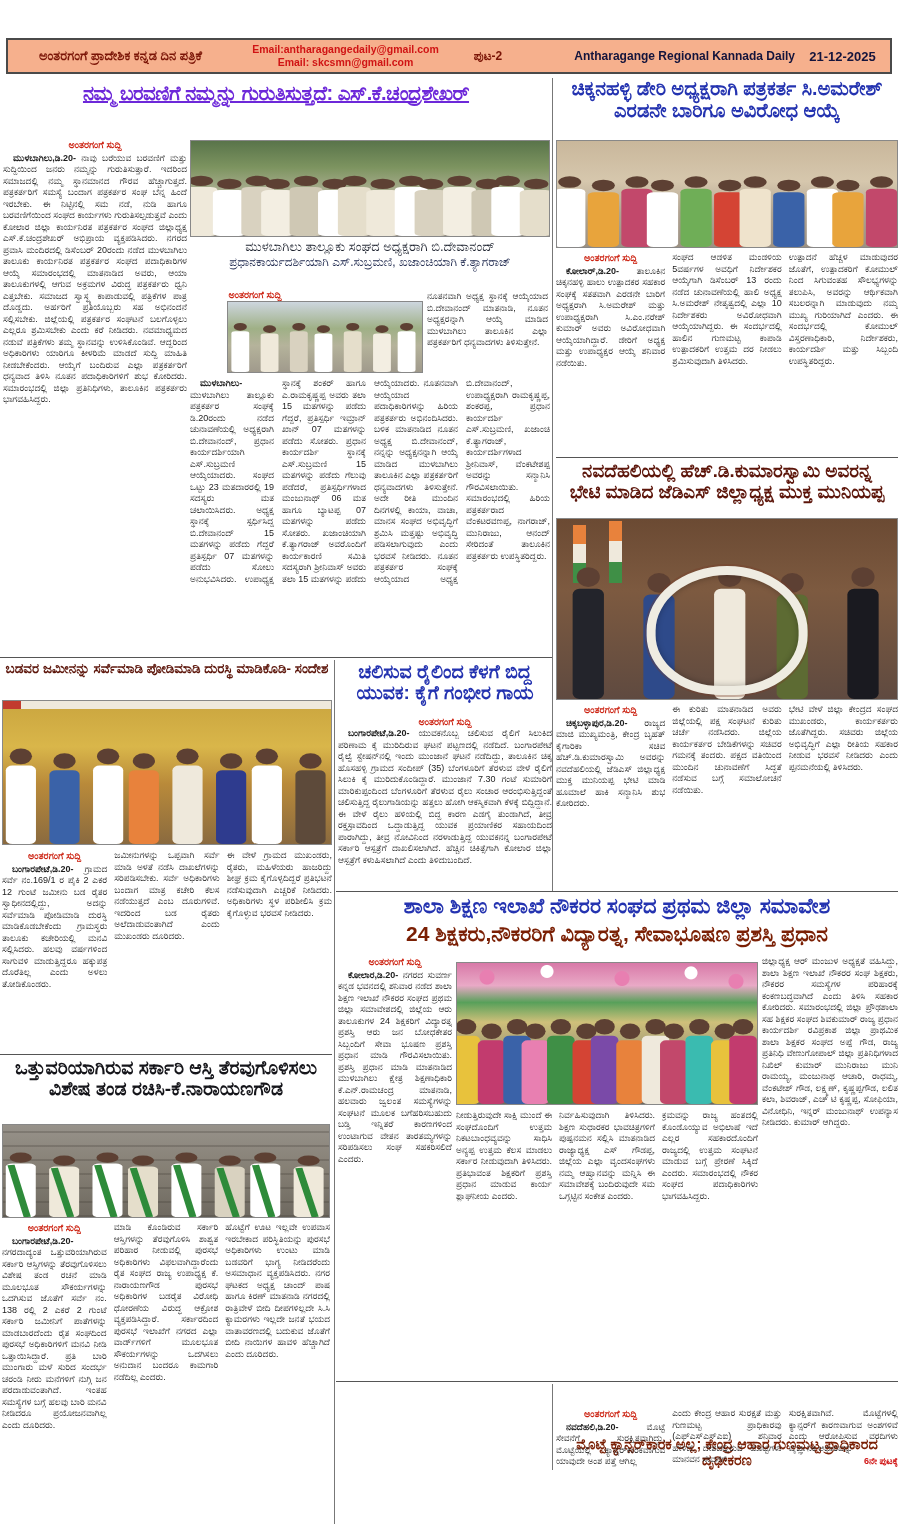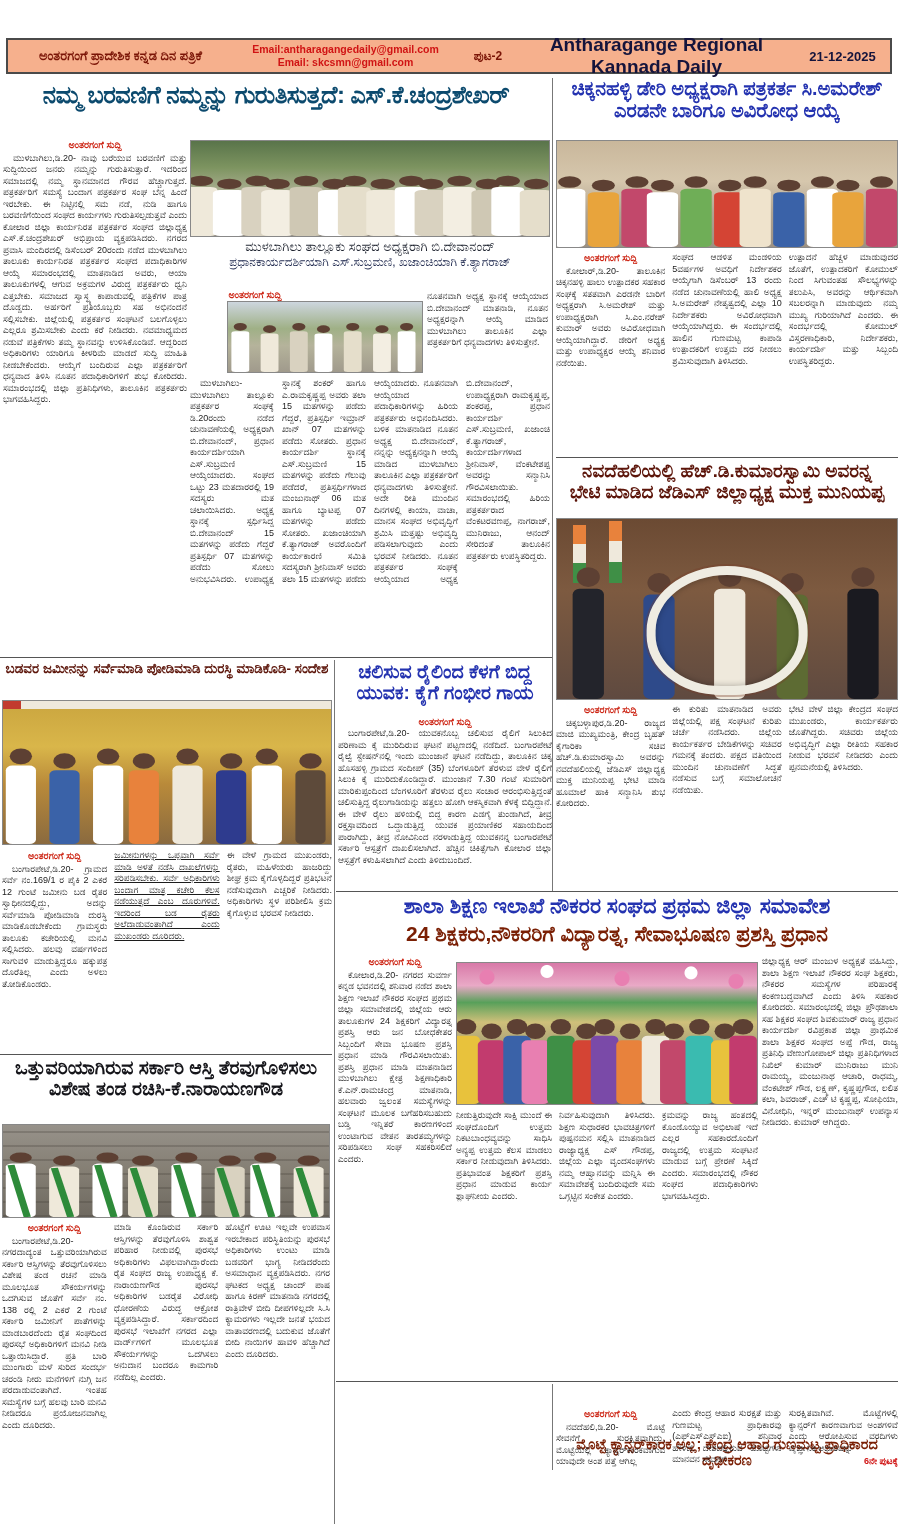--- a/index.html
+++ b/index.html
@@ -11,7 +11,7 @@
   .mast-kn{width:225px;text-align:center;font-weight:bold;font-size:13px;color:#7a1406;}
   .mast-emails{width:225px;text-align:center;font-weight:bold;font-size:10.5px;color:#d01414;line-height:1.25;}
   .mast-page{width:60px;text-align:center;font-weight:bold;font-size:12px;color:#7a1406;}
-  .mast-en{flex:1;text-align:center;font-weight:bold;font-size:19px;color:#14143c;}
+  .mast-en{flex:1;text-align:right;font-weight:bold;font-size:12px;color:#14143c;}
   .mast-date{width:95px;text-align:center;font-weight:bold;font-size:13px;color:#14143c;}
   
   .vrule{position:absolute;width:1px;background:#777;}

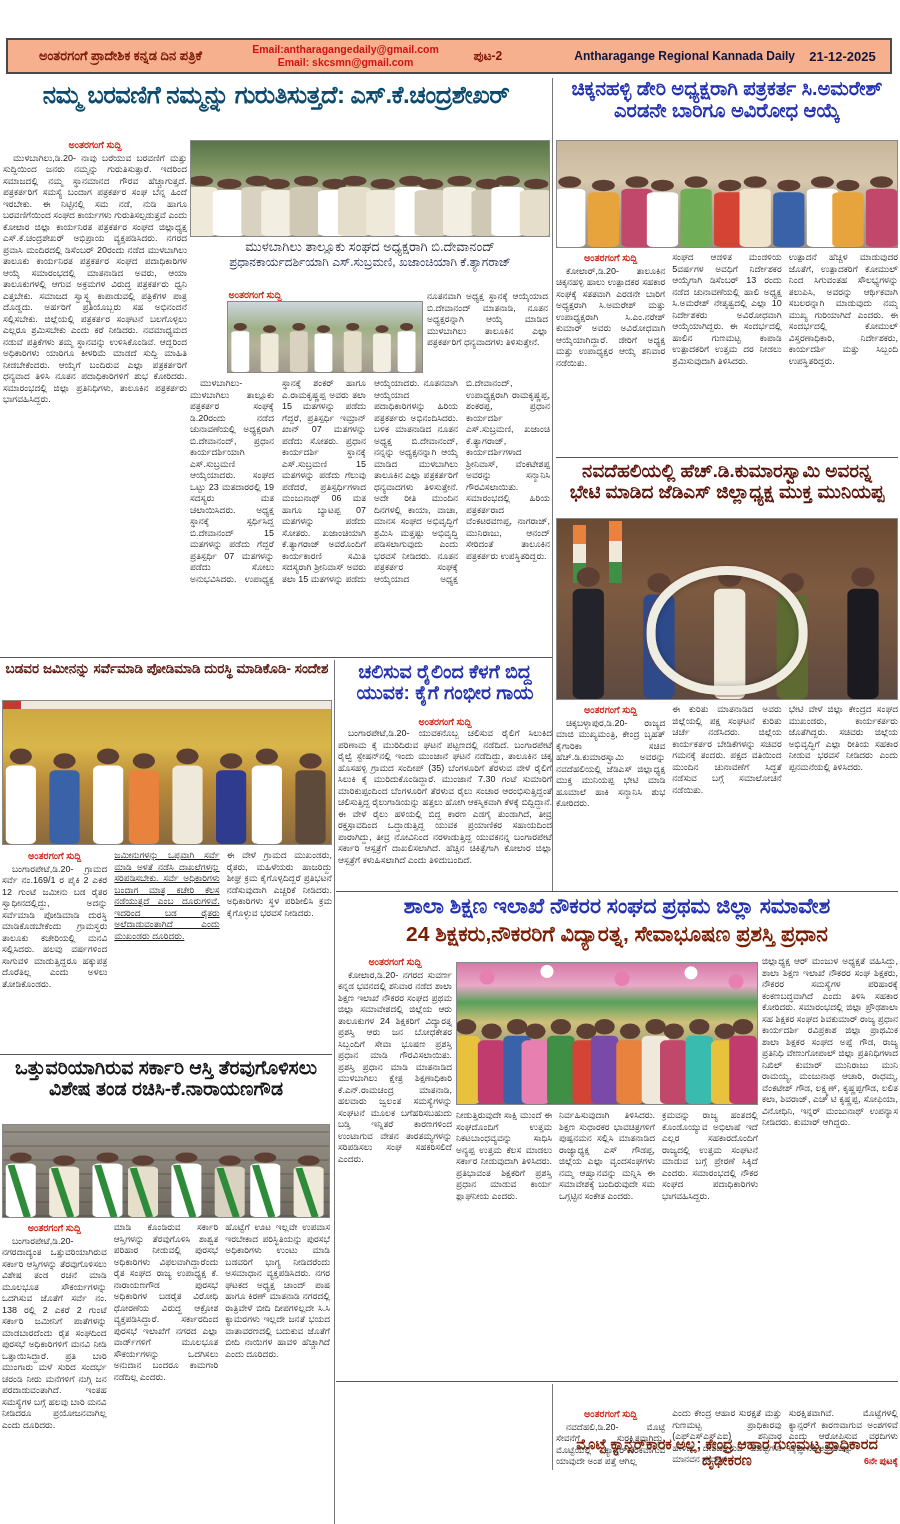--- a/index.html
+++ b/index.html
@@ -18,7 +18,7 @@
   .hrule{position:absolute;height:1px;background:#555;}
   
   .hl{position:absolute;text-align:center;font-weight:bold;line-height:1.12;}
-  .hl-a1{left:2px;top:82px;width:548px;font-size:24px;color:#0c4a6e;letter-spacing:-0.5px;}
+  .hl-a1{left:2px;top:82px;width:548px;font-size:20px;color:#6d28d9;letter-spacing:-0.5px;text-decoration:underline;}
   .hl-blue{color:#2433b0;}
   .hl-maroon{color:#5c150a;}
   .hl-a2{left:556px;top:78px;width:342px;font-size:19.5px;}

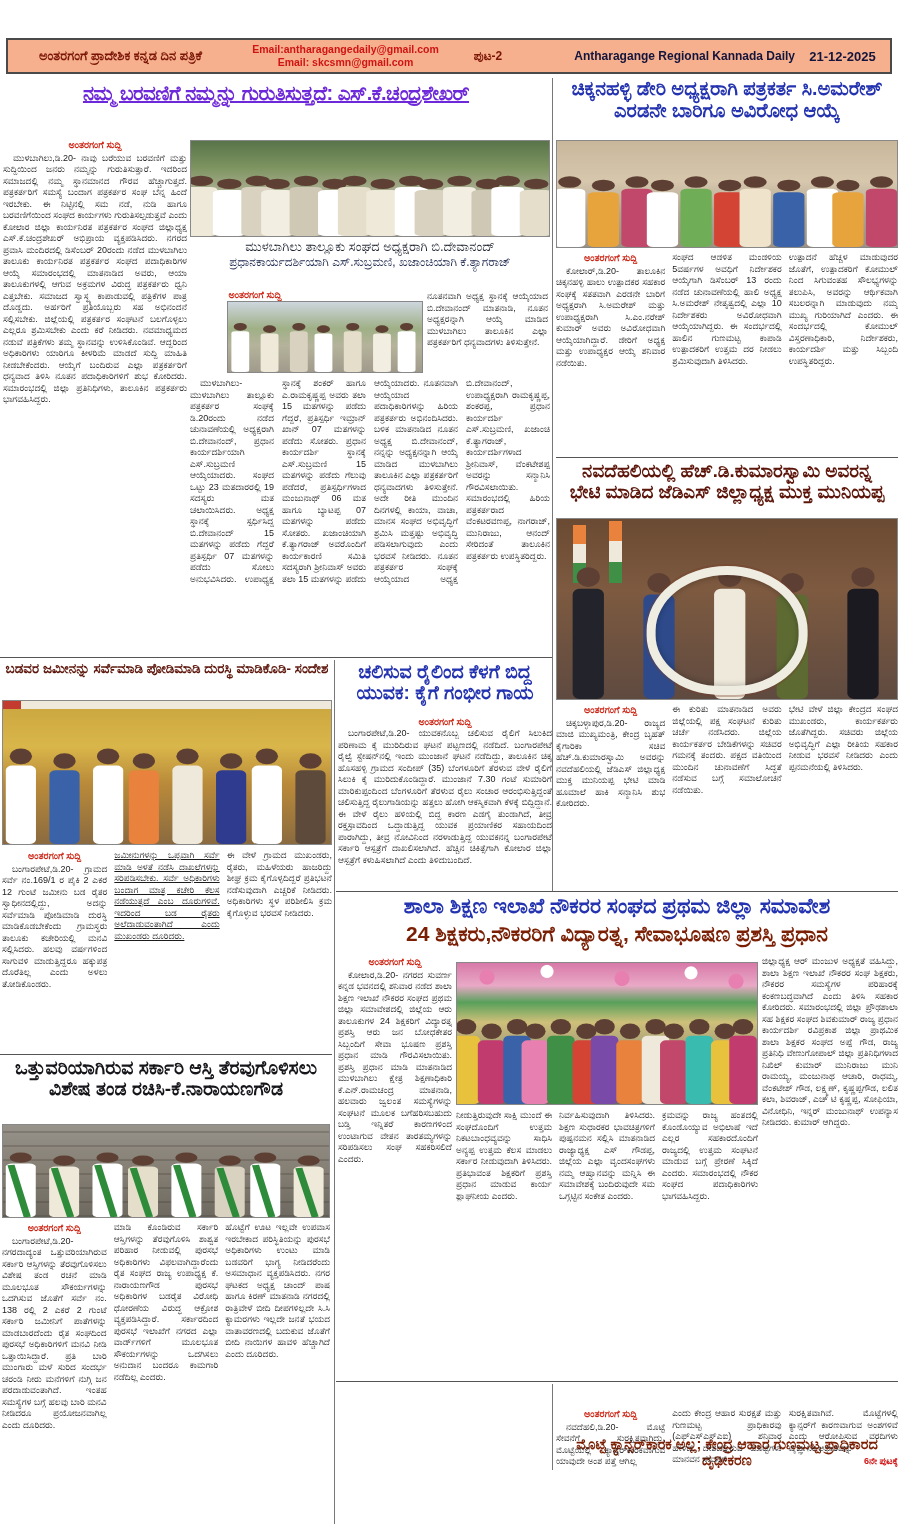--- a/index.html
+++ b/index.html
@@ -61,7 +61,7 @@
   .cols3{display:flex;gap:7px;}
   .cols3 > div{flex:1;overflow:hidden;}
   .multicol4{column-count:4;column-gap:8px;}
-  .dl{font-weight:normal;}
+  .dl{font-weight:bold;}
   .caption{position:absolute;text-align:center;font-weight:normal;color:#1f2430;}
   .cap1{left:190px;top:239px;width:360px;font-size:13px;line-height:1.25;}
   .cap1 .cap-sub{font-size:12px;color:#232d52;}

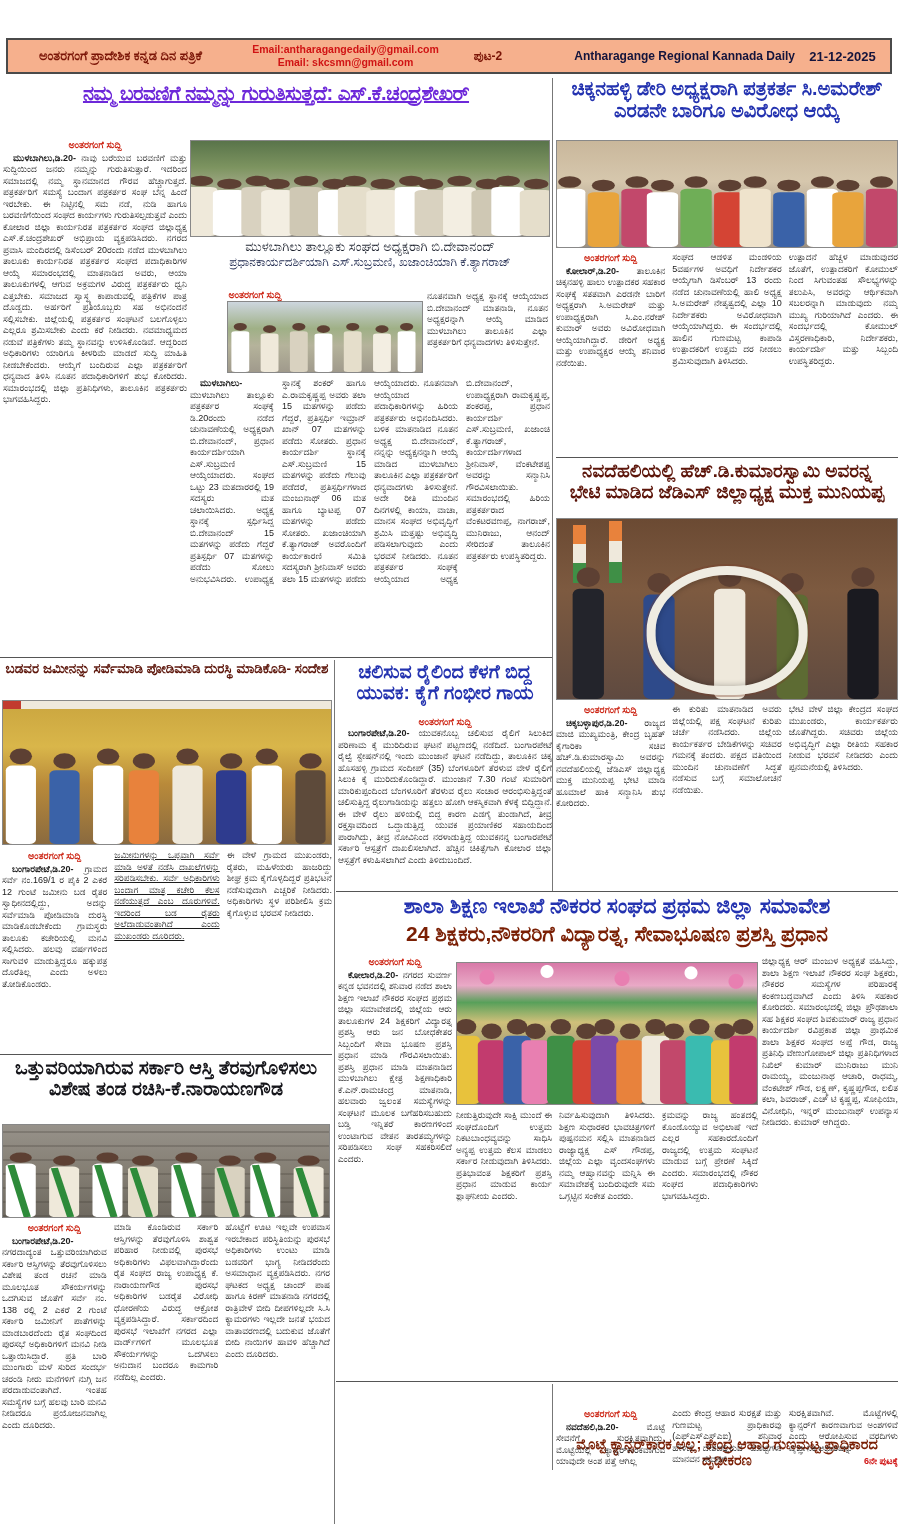--- a/index.html
+++ b/index.html
@@ -279,7 +279,7 @@
          <span>ಗ್ರಾಮದ ಸರ್ವೆ ನಂ.169/1 ರ ಪೈಕಿ 2 ಎಕರೆ 12 ಗುಂಟೆ ಜಮೀನು ಬಡ ರೈತರ ಸ್ವಾಧೀನದಲ್ಲಿದ್ದು, ಅದನ್ನು ಸರ್ವೆಮಾಡಿ ಪೋಡಿಮಾಡಿ ದುರಸ್ಥಿ ಮಾಡಿಕೊಡಬೇಕೆಂದು ಗ್ರಾಮಸ್ಥರು ತಾಲೂಕು ಕಚೇರಿಯಲ್ಲಿ ಮನವಿ ಸಲ್ಲಿಸಿದರು. ಹಲವು ವರ್ಷಗಳಿಂದ ಸಾಗುವಳಿ ಮಾಡುತ್ತಿದ್ದರೂ ಹಕ್ಕುಪತ್ರ ದೊರೆತಿಲ್ಲ ಎಂದು ಅಳಲು ತೋಡಿಕೊಂಡರು.</span></p>
     </div>
     <div>
-        <p style="text-indent:0;text-decoration:underline;">ಜಮೀನುಗಳನ್ನು ಒಪ್ಪವಾಗಿ ಸರ್ವೆ ಮಾಡಿ ಅಳತೆ ನಡೆಸಿ ದಾಖಲೆಗಳನ್ನು ಸರಿಪಡಿಸಬೇಕು. ಸರ್ವೆ ಅಧಿಕಾರಿಗಳು ಬಂದಾಗ ಮಾತ್ರ ಕಚೇರಿ ಕೆಲಸ ನಡೆಯುತ್ತದೆ ಎಂಬ ದೂರುಗಳಿವೆ. ಇದರಿಂದ ಬಡ ರೈತರು ಅಲೆದಾಡುವಂತಾಗಿದೆ ಎಂದು ಮುಖಂಡರು ದೂರಿದರು.</p>
+        <p style="text-indent:0;">ಜಮೀನುಗಳನ್ನು ಒಪ್ಪವಾಗಿ ಸರ್ವೆ ಮಾಡಿ ಅಳತೆ ನಡೆಸಿ ದಾಖಲೆಗಳನ್ನು ಸರಿಪಡಿಸಬೇಕು. ಸರ್ವೆ ಅಧಿಕಾರಿಗಳು ಬಂದಾಗ ಮಾತ್ರ ಕಚೇರಿ ಕೆಲಸ ನಡೆಯುತ್ತದೆ ಎಂಬ ದೂರುಗಳಿವೆ. ಇದರಿಂದ ಬಡ ರೈತರು ಅಲೆದಾಡುವಂತಾಗಿದೆ ಎಂದು ಮುಖಂಡರು ದೂರಿದರು.</p>
       </div>
     <div>
         <p style="text-indent:0;">ಈ ವೇಳೆ ಗ್ರಾಮದ ಮುಖಂಡರು, ರೈತರು, ಮಹಿಳೆಯರು ಹಾಜರಿದ್ದು ಶೀಘ್ರ ಕ್ರಮ ಕೈಗೊಳ್ಳದಿದ್ದರೆ ಪ್ರತಿಭಟನೆ ನಡೆಸುವುದಾಗಿ ಎಚ್ಚರಿಕೆ ನೀಡಿದರು. ಅಧಿಕಾರಿಗಳು ಸ್ಥಳ ಪರಿಶೀಲಿಸಿ ಕ್ರಮ ಕೈಗೊಳ್ಳುವ ಭರವಸೆ ನೀಡಿದರು.</p>

